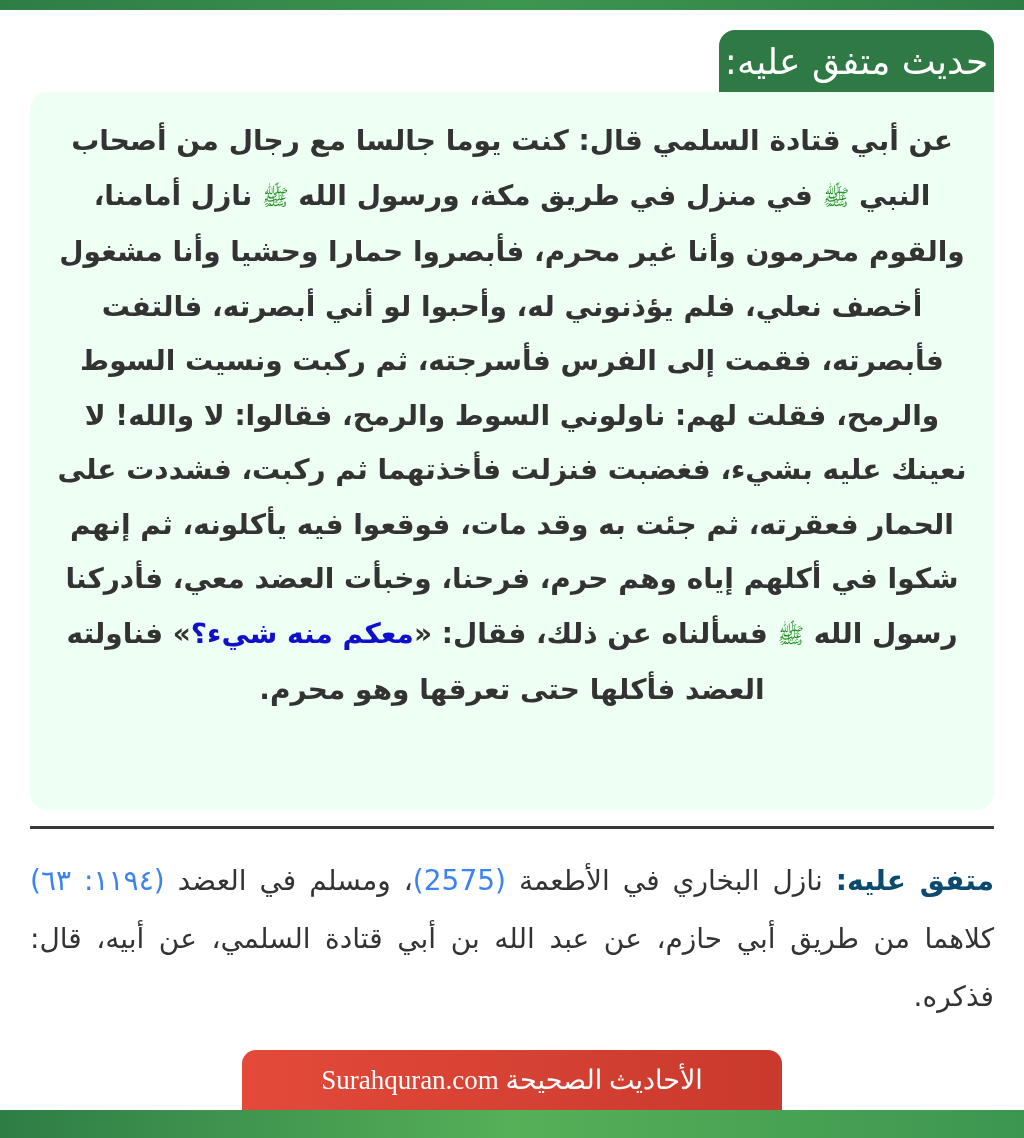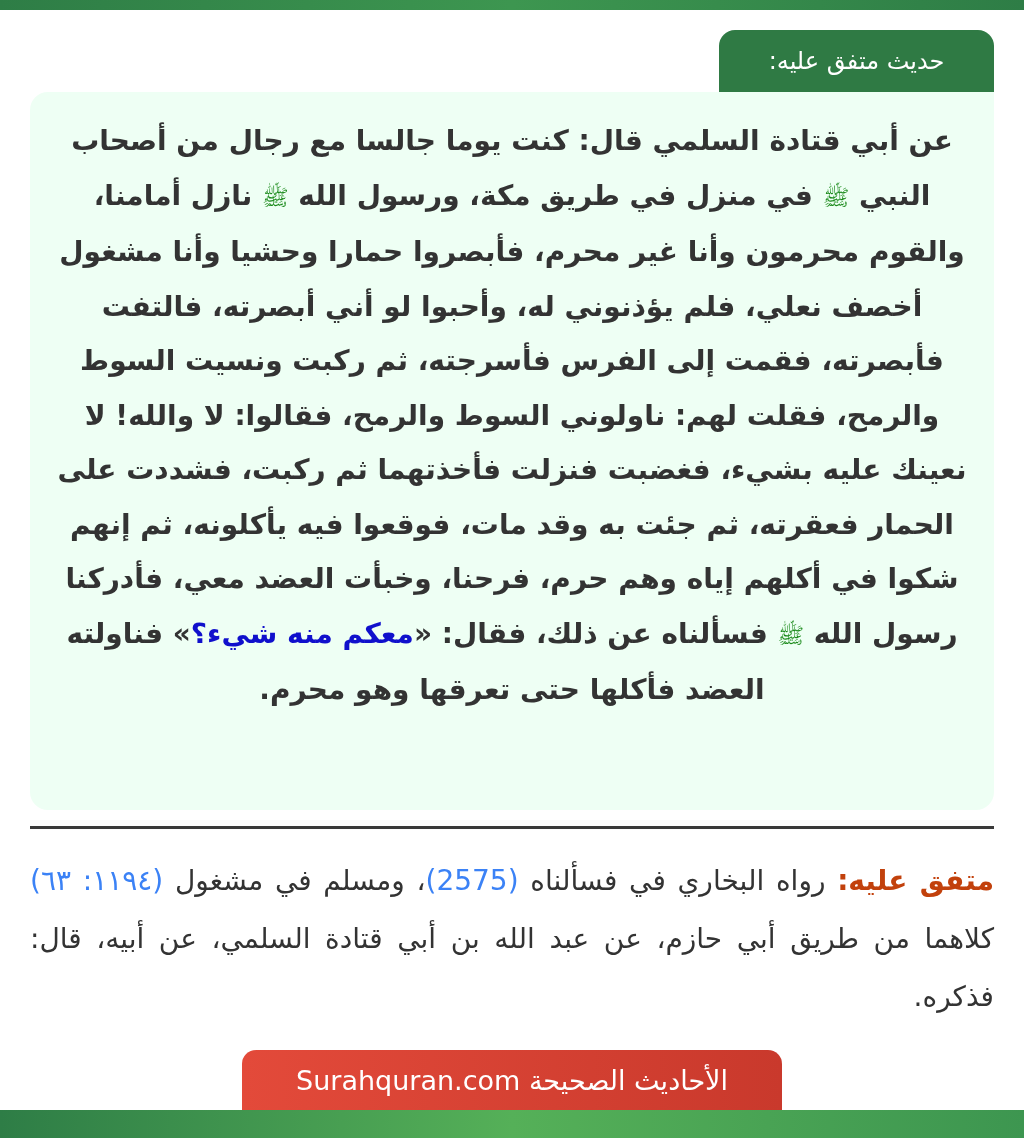--- a/index.html
+++ b/index.html
@@ -38,7 +38,7 @@
       align-items: center;
       justify-content: center;
       direction: rtl;
-      font-size: 24px;
+      font-size: 36px;
       font-weight: normal;
     }
     .hadith-box {

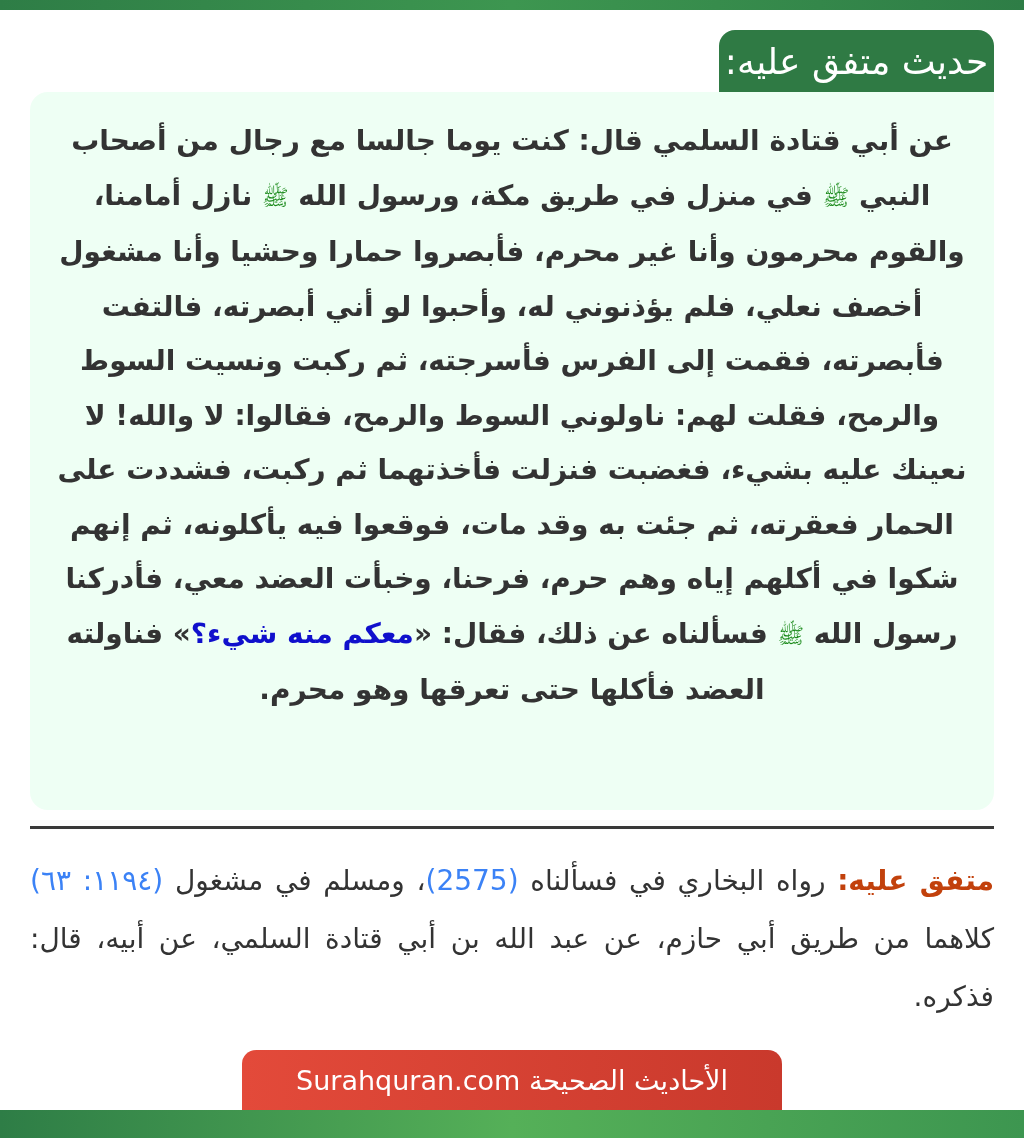--- a/index.html
+++ b/index.html
@@ -121,7 +121,7 @@
 
 <div class="divider"></div>
 
-<p class="source"><span class="source-label">متفق عليه:</span><span> رواه البخاري في فسألناه </span><span class="ref">(2575)</span><span>، ومسلم في مشغول </span><span class="ref">(١١٩٤: ٦٣)</span><span> كلاهما من طريق أبي حازم، عن عبد الله بن أبي قتادة السلمي، عن أبيه، قال: فذكره.</span></p>
+<p class="source"><span class="source-label">متفق عليه:</span><span> رواه البخاري في فسألناه </span><span class="ref">(2575)</span><span>، ومسلم في العضد </span><span class="ref">(١١٩٤: ٦٣)</span><span> كلاهما من طريق أبي حازم، عن عبد الله بن أبي قتادة السلمي، عن أبيه، قال: فذكره.</span></p>
 
 <div class="footer-pill">
   <span>الأحاديث الصحيحة Surahquran.com</span>

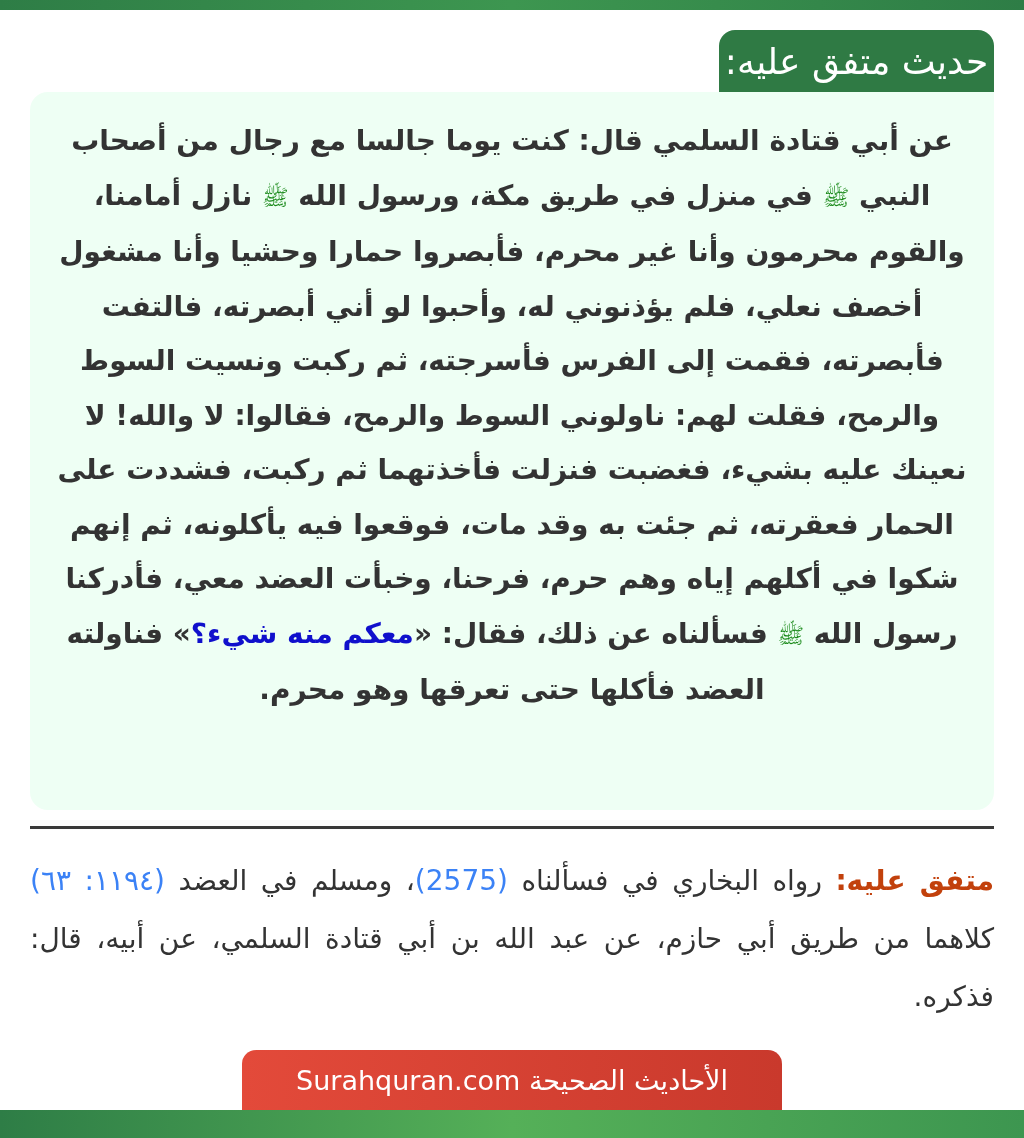--- a/index.html
+++ b/index.html
@@ -121,7 +121,7 @@
 
 <div class="divider"></div>
 
-<p class="source"><span class="source-label">متفق عليه:</span><span> رواه البخاري في فسألناه </span><span class="ref">(2575)</span><span>، ومسلم في العضد </span><span class="ref">(١١٩٤: ٦٣)</span><span> كلاهما من طريق أبي حازم، عن عبد الله بن أبي قتادة السلمي، عن أبيه، قال: فذكره.</span></p>
+<p class="source"><span class="source-label">متفق عليه:</span><span> نازل البخاري في الأطعمة </span><span class="ref">(2575)</span><span>، ومسلم في العضد </span><span class="ref">(١١٩٤: ٦٣)</span><span> كلاهما من طريق أبي حازم، عن عبد الله بن أبي قتادة السلمي، عن أبيه، قال: فذكره.</span></p>
 
 <div class="footer-pill">
   <span>الأحاديث الصحيحة Surahquran.com</span>

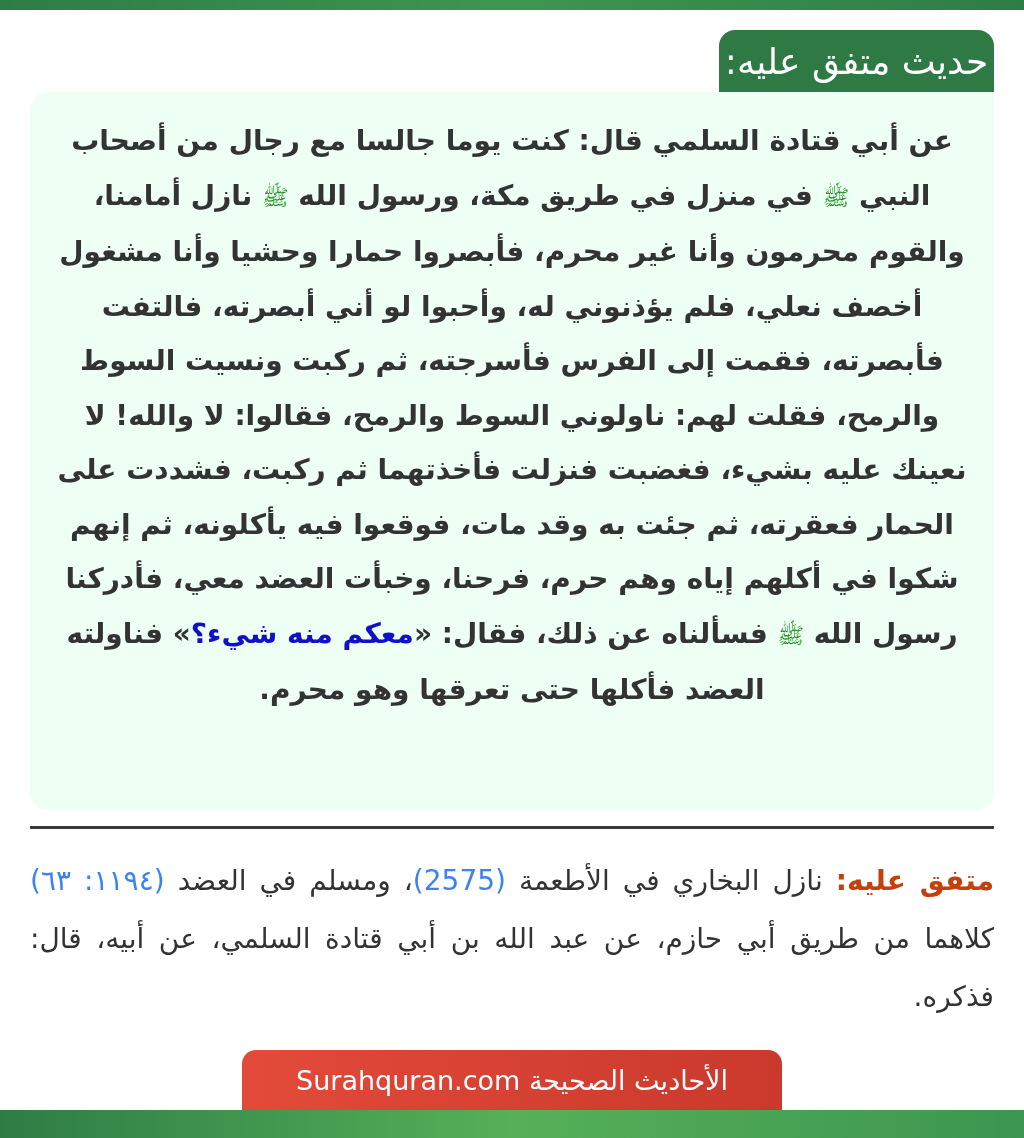--- a/index.html
+++ b/index.html
@@ -86,7 +86,7 @@
       margin: 0;
     }
     .source-label {
-      color: #c2410c;
+      color: #0c4a6e;
       font-weight: bold;
     }
     .ref {

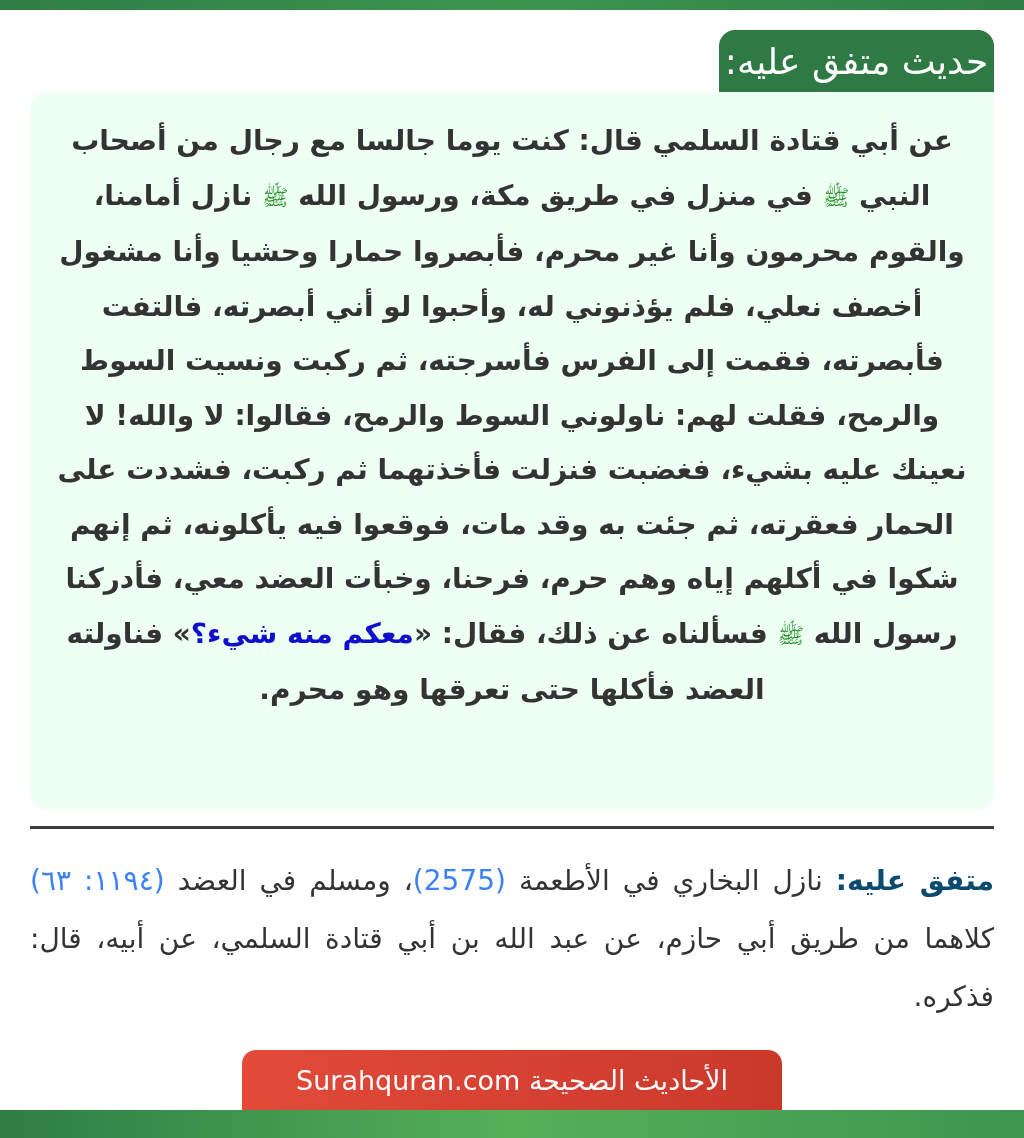--- a/index.html
+++ b/index.html
@@ -104,6 +104,7 @@
       justify-content: center;
       direction: rtl;
       font-size: 27px;
+      font-family: Liberation Serif, serif;
     }
   </style>
 </head>

